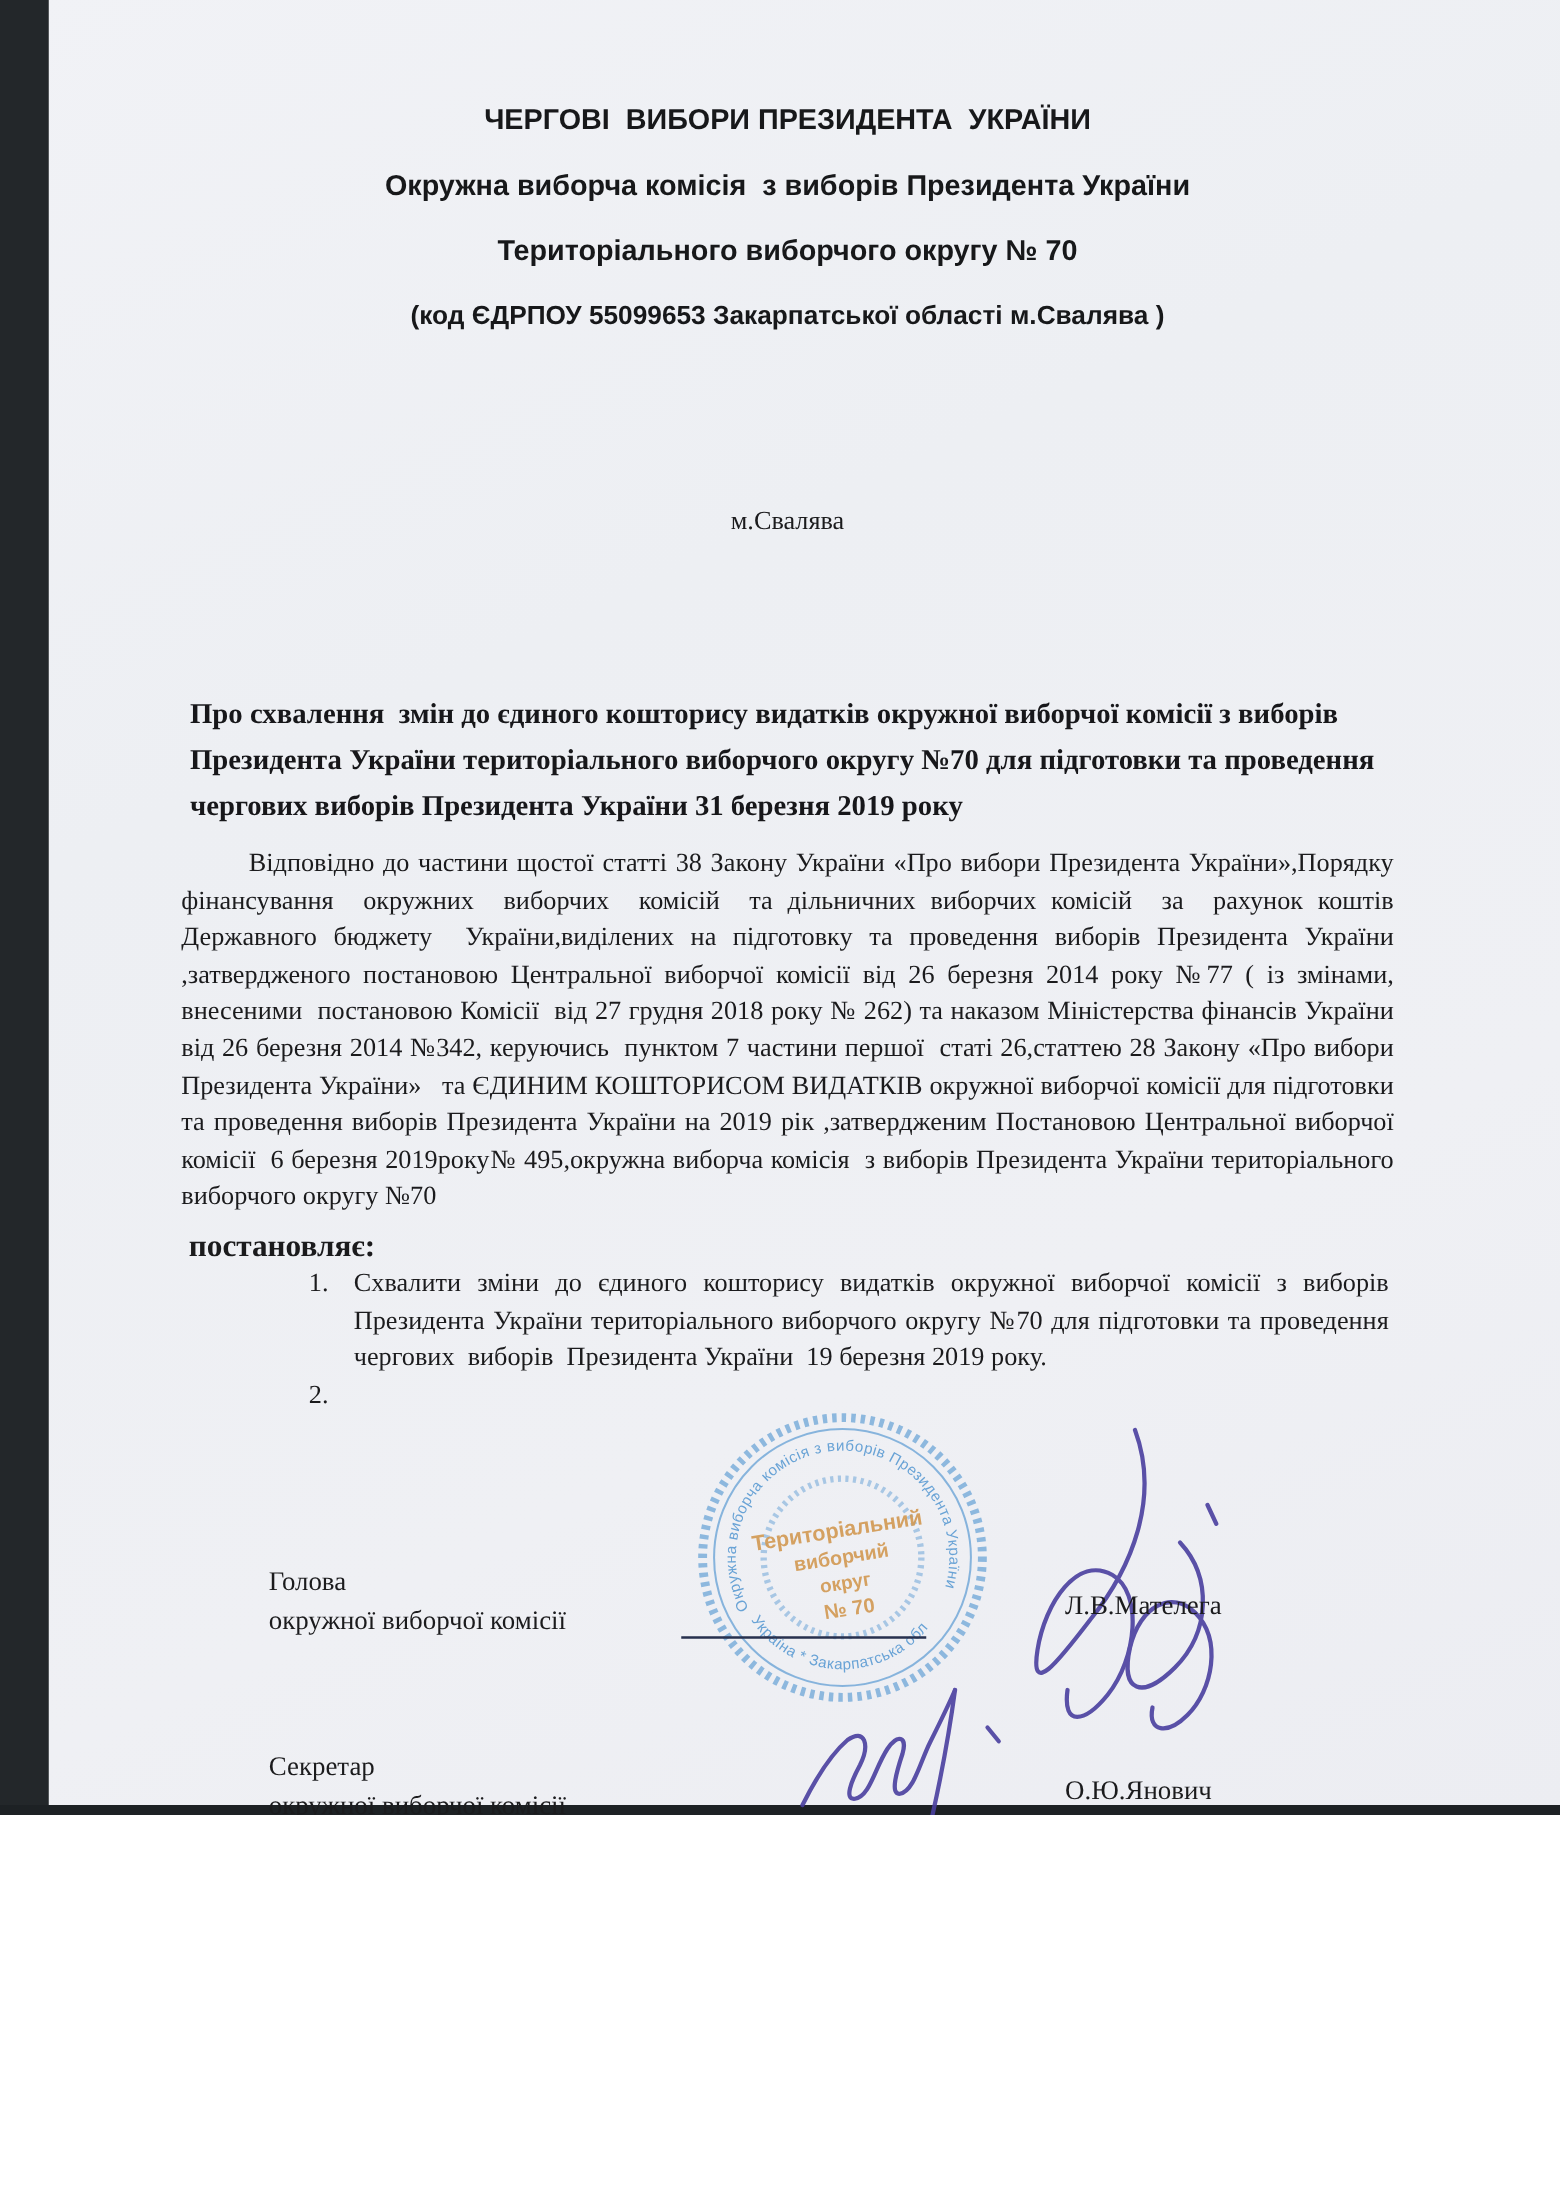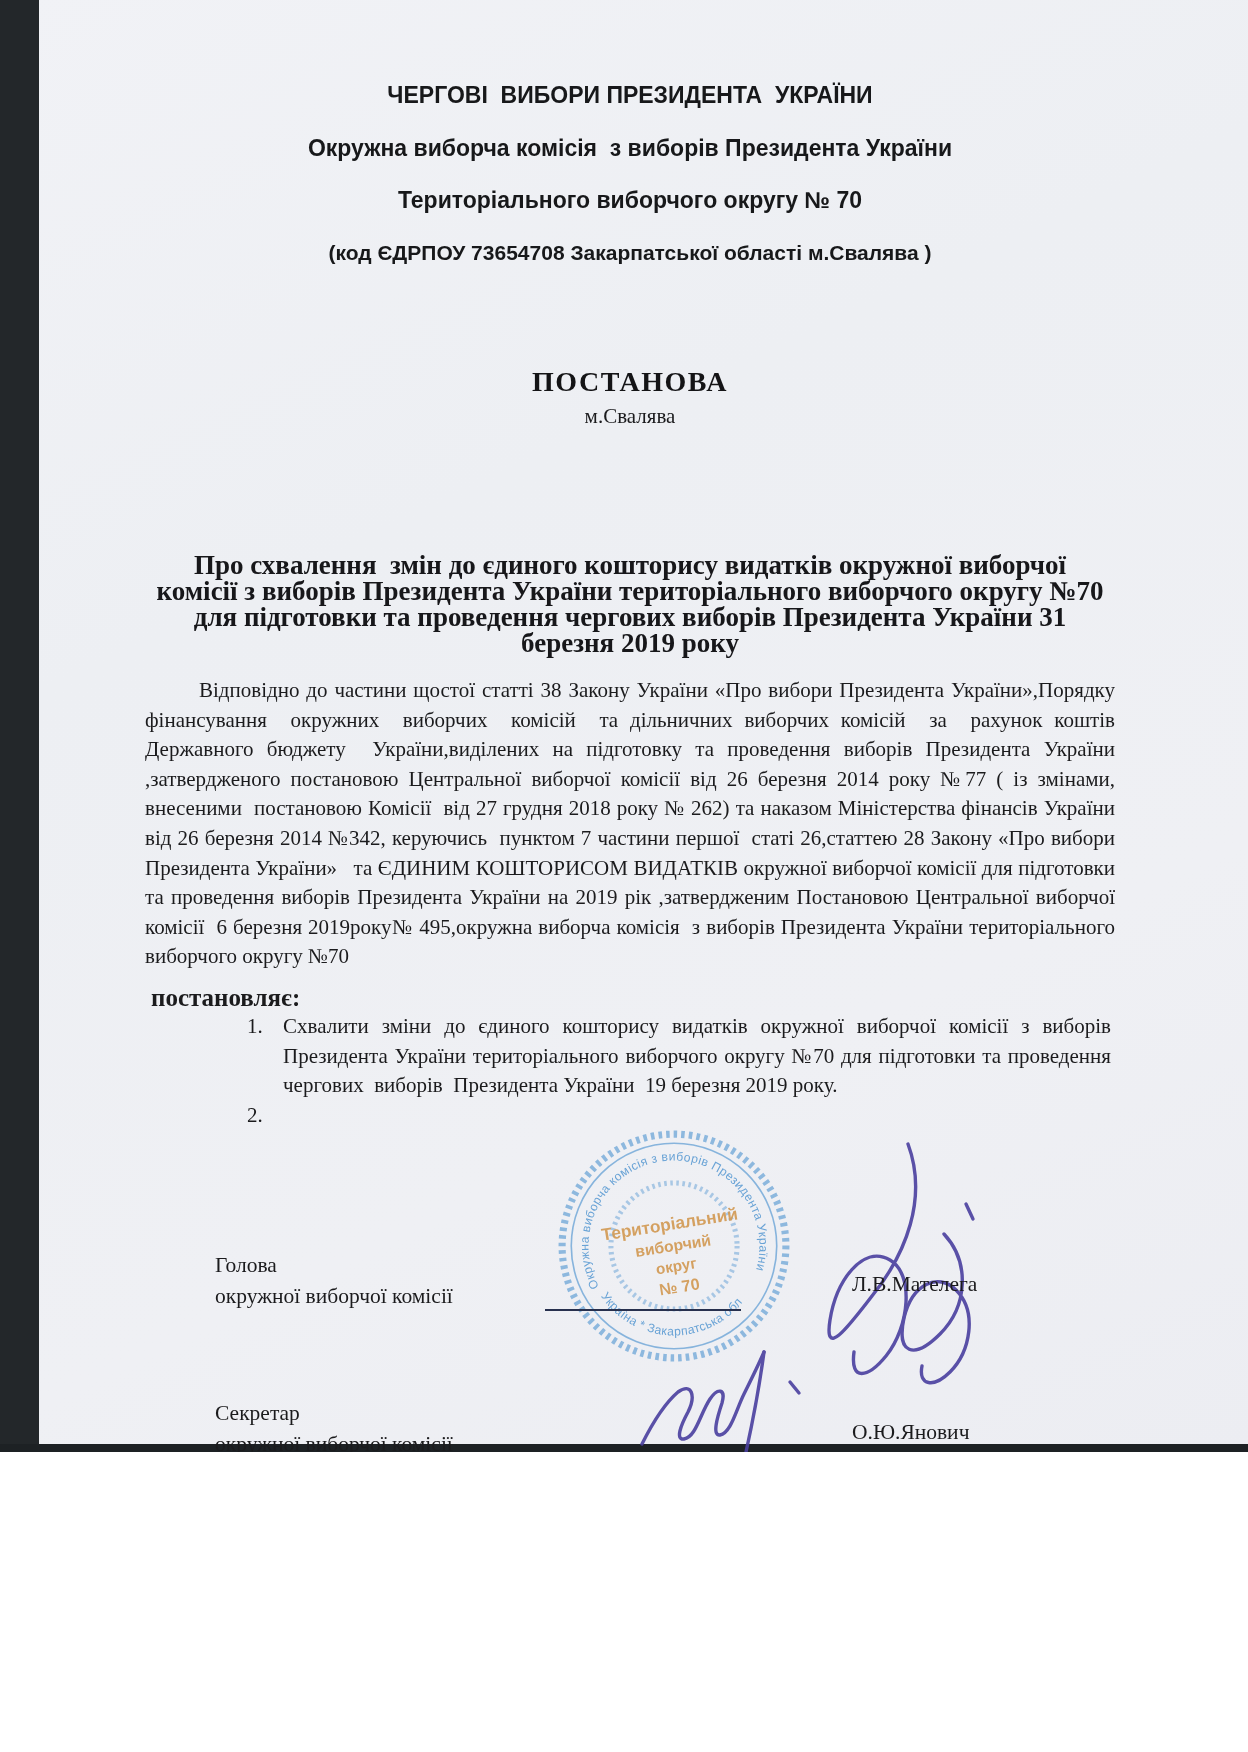--- a/index.html
+++ b/index.html
@@ -71,7 +71,7 @@
     <div class="h-line pre">ЧЕРГОВІ  ВИБОРИ ПРЕЗИДЕНТА  УКРАЇНИ</div>
     <div class="h-line pre">Окружна виборча комісія  з виборів Президента України</div>
     <div class="h-line pre">Територіального виборчого округу № 70</div>
-    <div class="h-line small pre">(код ЄДРПОУ 73654708 Закарпатської області м.Свалява )</div>
+    <div class="h-line small pre">(код ЄДРПОУ 55099653 Закарпатської області м.Свалява )</div>
   </div>
 
   <div class="doc-title">ПОСТАНОВА</div>

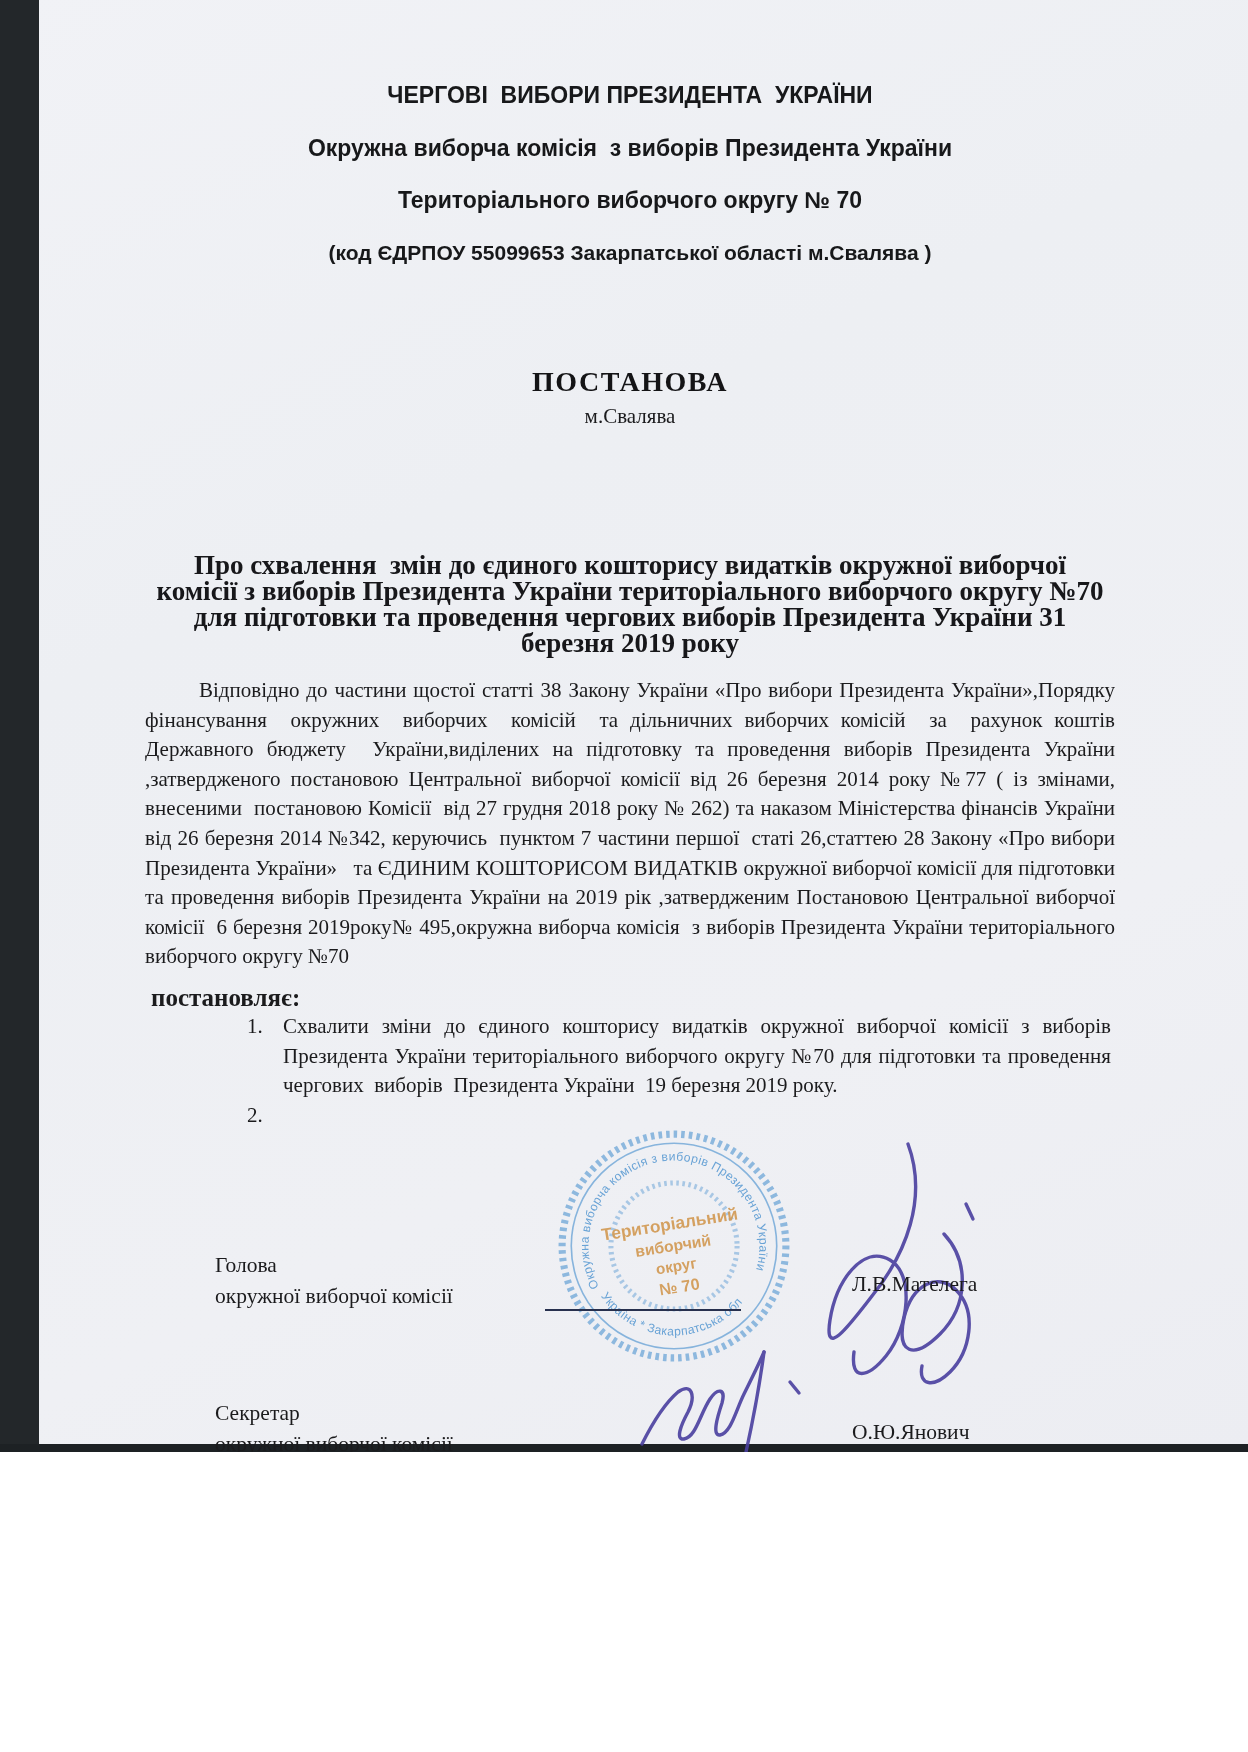--- a/index.html
+++ b/index.html
@@ -74,7 +74,6 @@
     <div class="h-line small pre">(код ЄДРПОУ 55099653 Закарпатської області м.Свалява )</div>
   </div>
 
-  <div class="doc-title">ПОСТАНОВА</div>
   <div class="doc-city">м.Свалява</div>
 
 

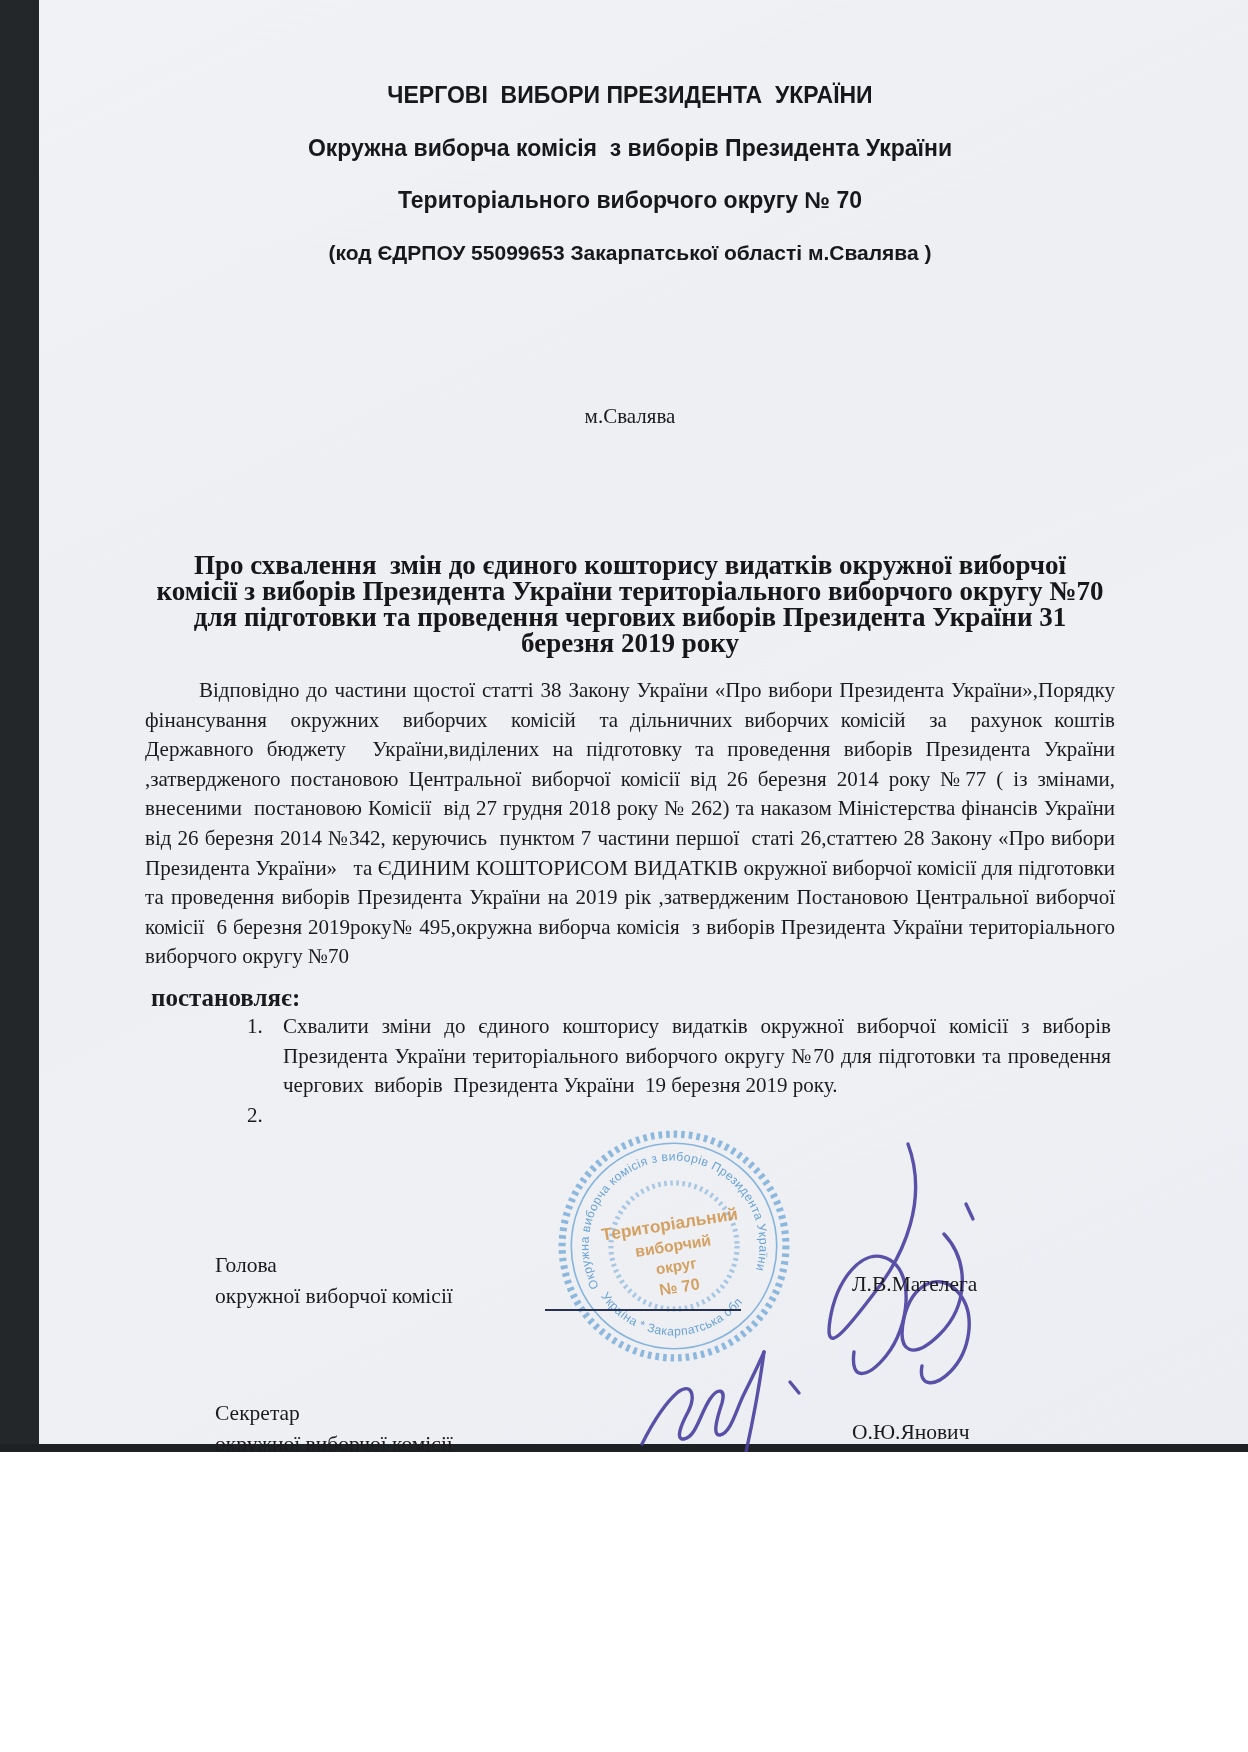--- a/index.html
+++ b/index.html
@@ -32,8 +32,8 @@
   .date-row .d-time{position:absolute;left:375px;top:0;}
   .date-row .d-num{position:absolute;left:828px;top:0;}
 
-  .subject{position:absolute;left:152px;top:552px;width:956px;text-align:center;
-    font-size:27px;font-weight:bold;line-height:26px;color:#17171a;}
+  .subject{position:absolute;left:152px;top:552px;width:956px;text-align:left;
+    font-size:23px;font-weight:bold;line-height:37px;color:#17171a;}
 
   .body-par{position:absolute;left:145px;top:676px;width:970px;margin:0;
     font-size:21px;line-height:29.6px;text-align:justify;text-indent:54px;}

